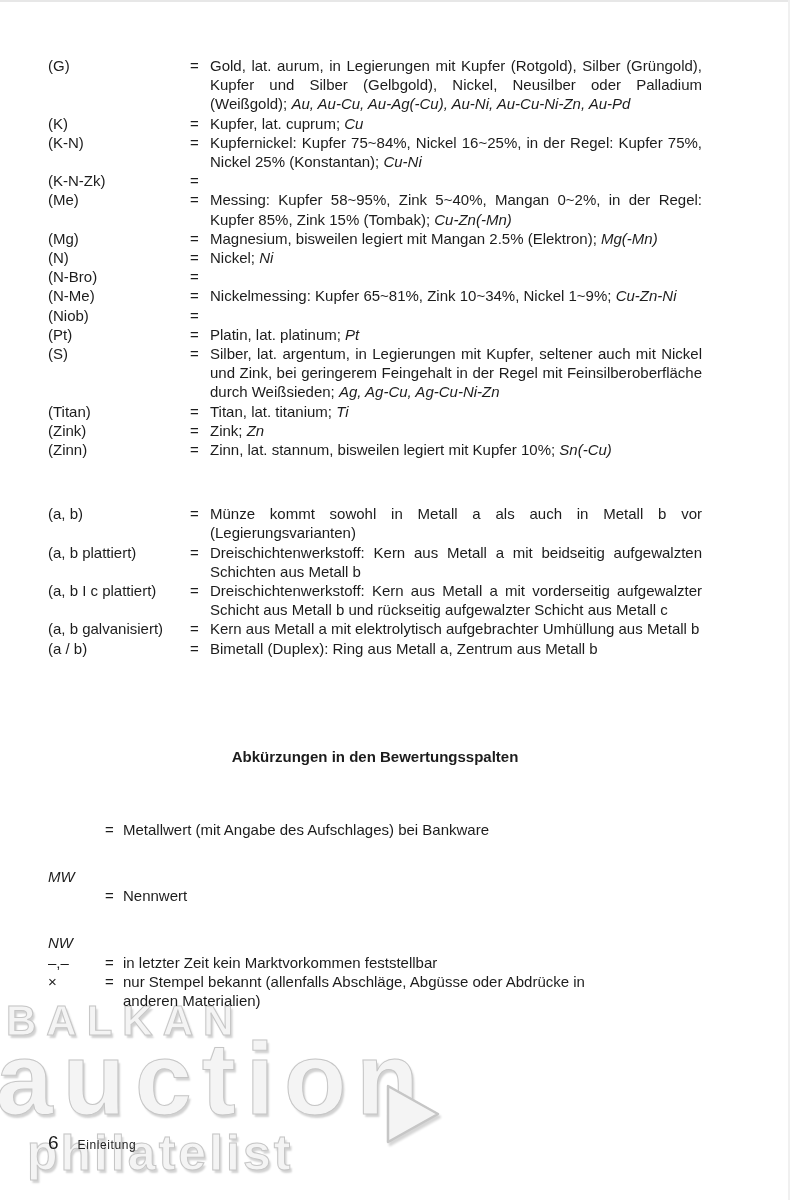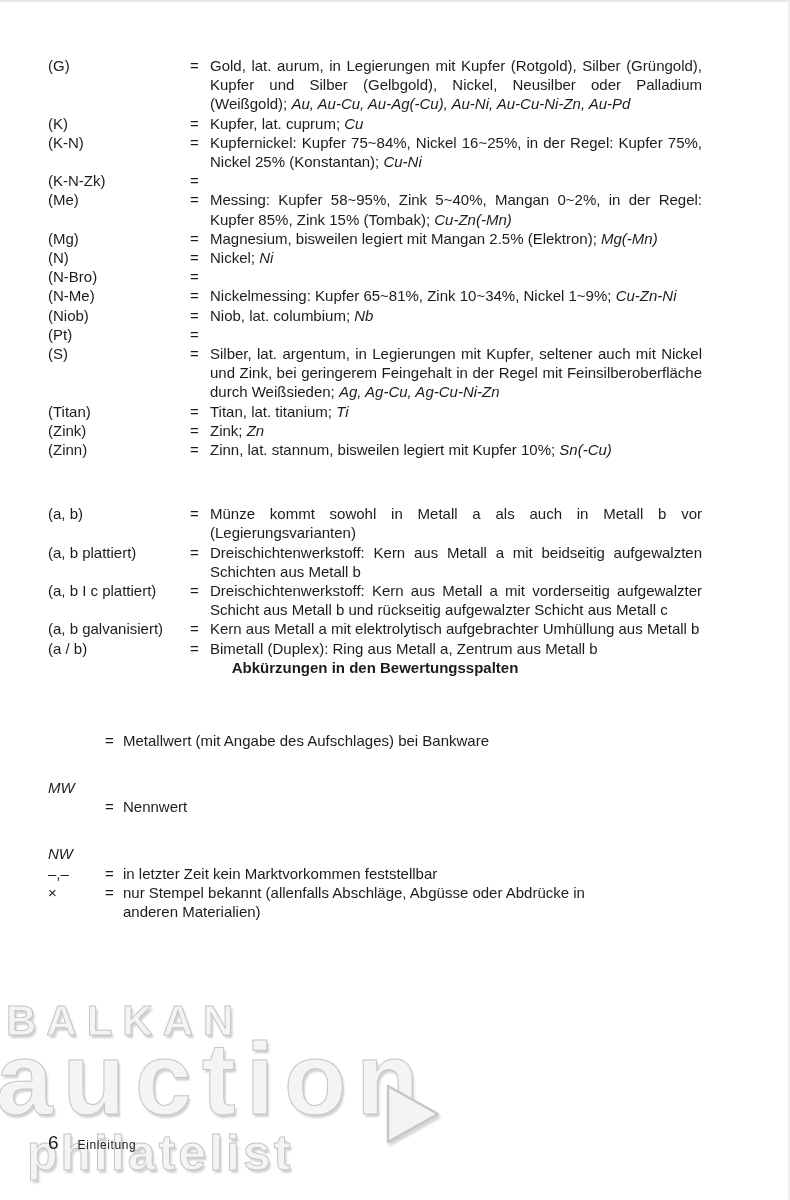--- a/index.html
+++ b/index.html
@@ -115,7 +115,6 @@
         <div class="def-row">
           <span class="def-abbr">(Niob)</span>
           <span class="def-eq">=</span>
-          <span class="def-text">Niob, lat. columbium; <em>Nb</em></span>
         </div>
         <div class="def-row">
           <span class="def-abbr">(Pt)</span>

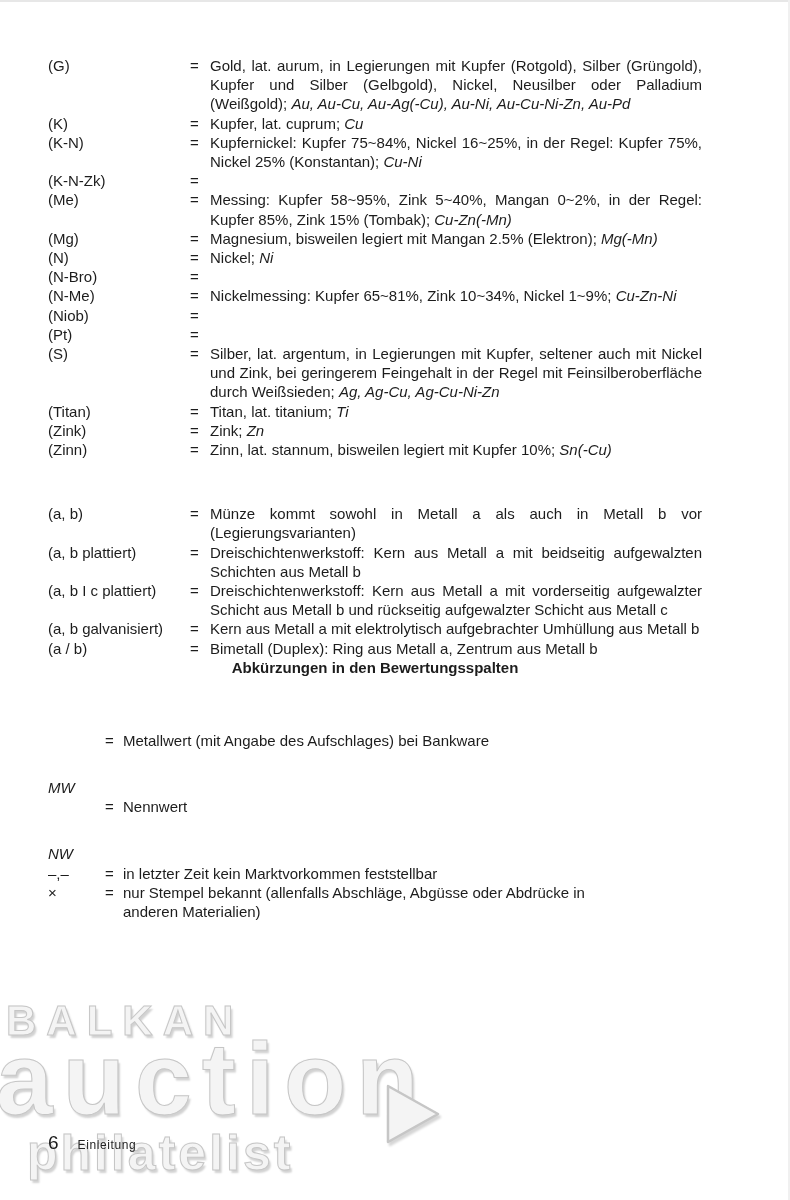--- a/index.html
+++ b/index.html
@@ -119,6 +119,7 @@
         <div class="def-row">
           <span class="def-abbr">(Pt)</span>
           <span class="def-eq">=</span>
+          <span class="def-text">Platin, lat. platinum; <em>Pt</em></span>
         </div>
         <div class="def-row">
           <span class="def-abbr">(S)</span>

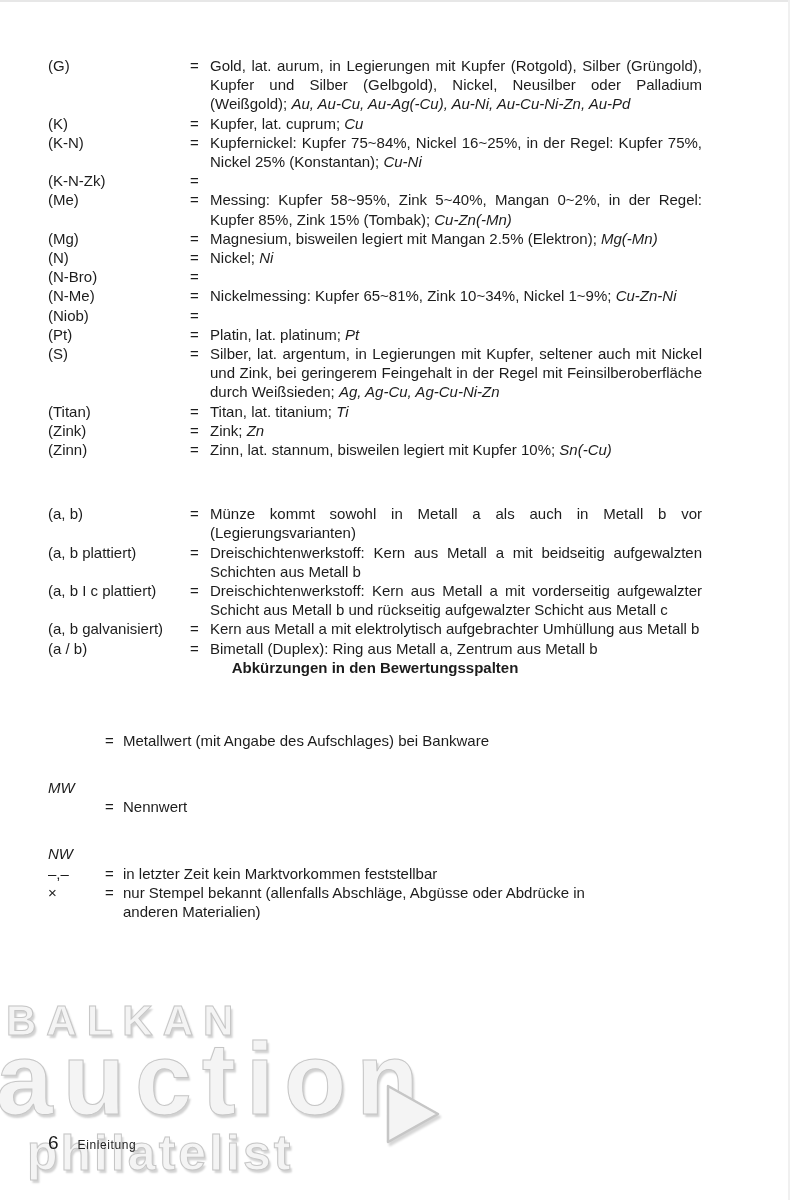--- a/index.html
+++ b/index.html
@@ -40,7 +40,7 @@
   .def-text em{font-style:italic;}
   #alloy-list{margin-top:45px;}
   .section-heading{
-    margin-bottom:54px;
+    margin-top:89px;margin-bottom:54px;
     text-align:center;font-weight:bold;font-size:15px;line-height:19.2px;
   }
 

